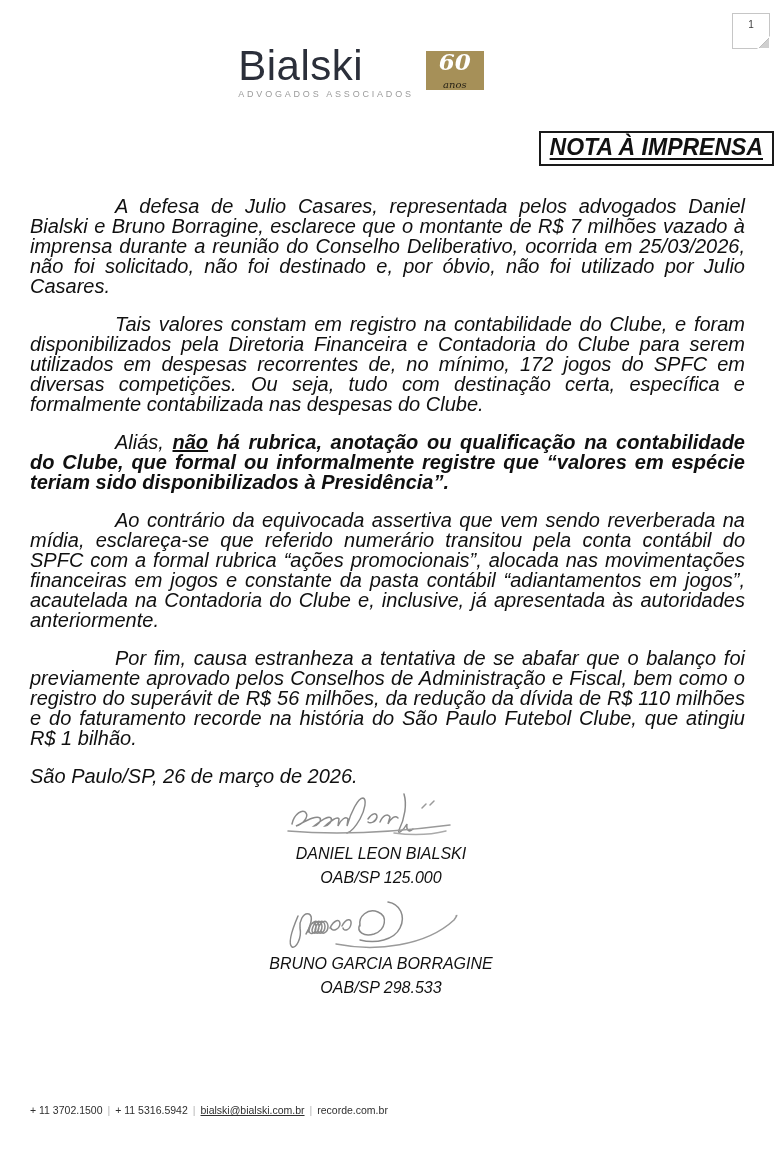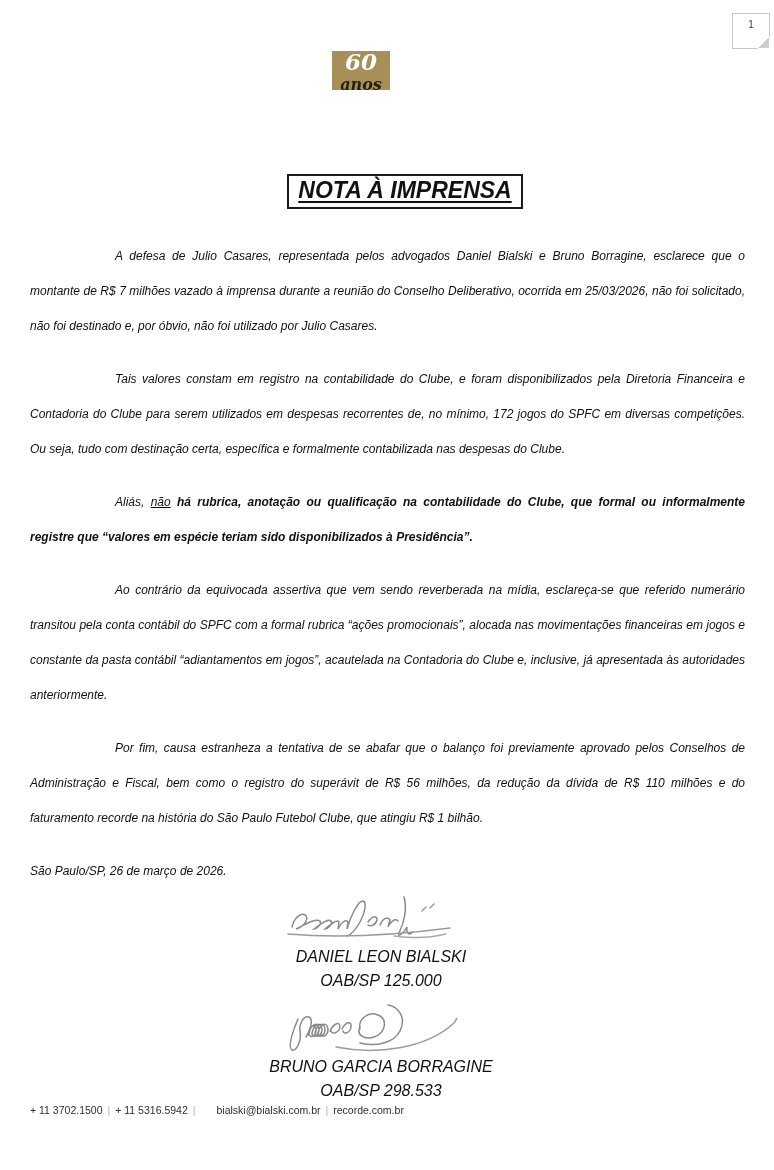--- a/index.html
+++ b/index.html
@@ -72,6 +72,10 @@
   </div>
 
   <header class="logo-row">
+    <div>
+      <div class="logo-name">Bialski</div>
+      <div class="logo-sub">ADVOGADOS ASSOCIADOS</div>
+    </div>
     <div class="logo-badge">
       <div class="badge-60">60</div>
       <div class="badge-anos">anos</div>

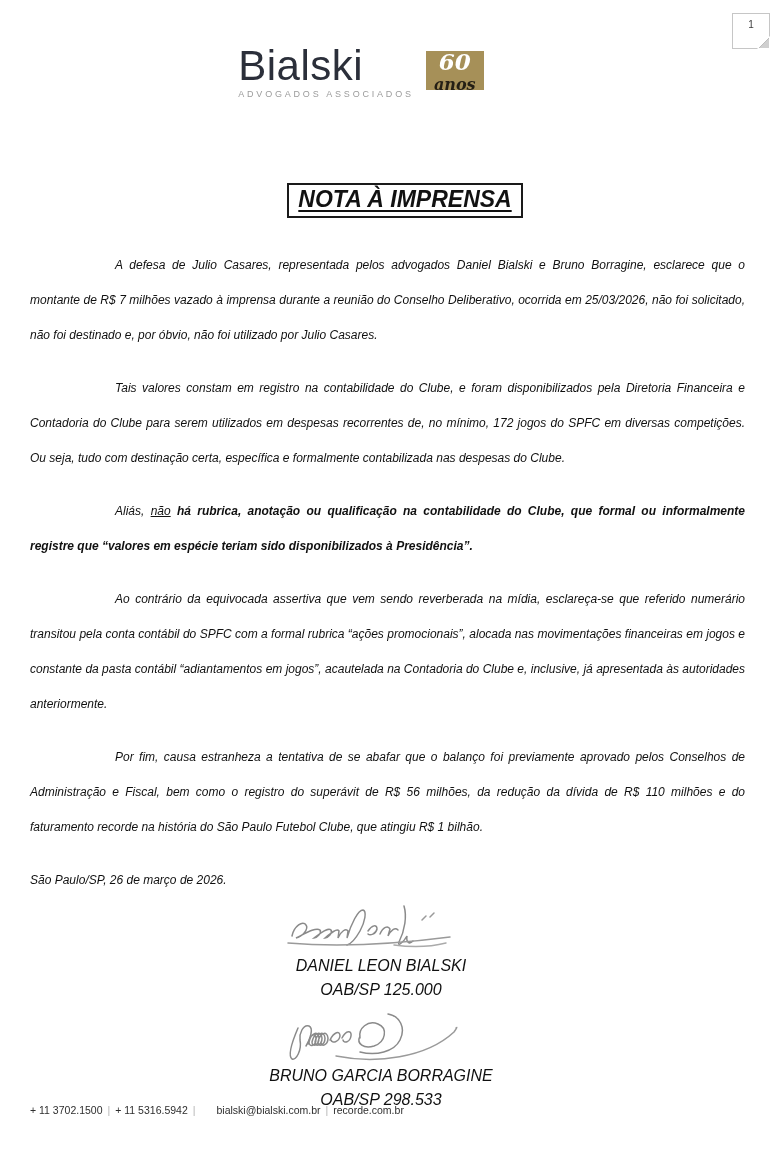--- a/index.html
+++ b/index.html
@@ -31,7 +31,7 @@
     display:flex; flex-direction:column; align-items:center; justify-content:space-between;
   }
   .badge-60 { font-family:"DejaVu Serif", serif; font-style:italic; font-weight:700; font-size:23px; line-height:21px; color:#ffffff; }
-  .badge-anos { font-family:"DejaVu Serif", serif; font-style:italic; font-weight:700; font-size:16px; line-height:11px; color:#241f14; }
+  .badge-anos { font-family:"DejaVu Serif", serif; font-style:italic; font-weight:400; font-size:10px; line-height:11px; color:#241f14; }
   
   .title-wrap { text-align:center; margin-top:84px;padding-left:36px; }
   .doc-title {

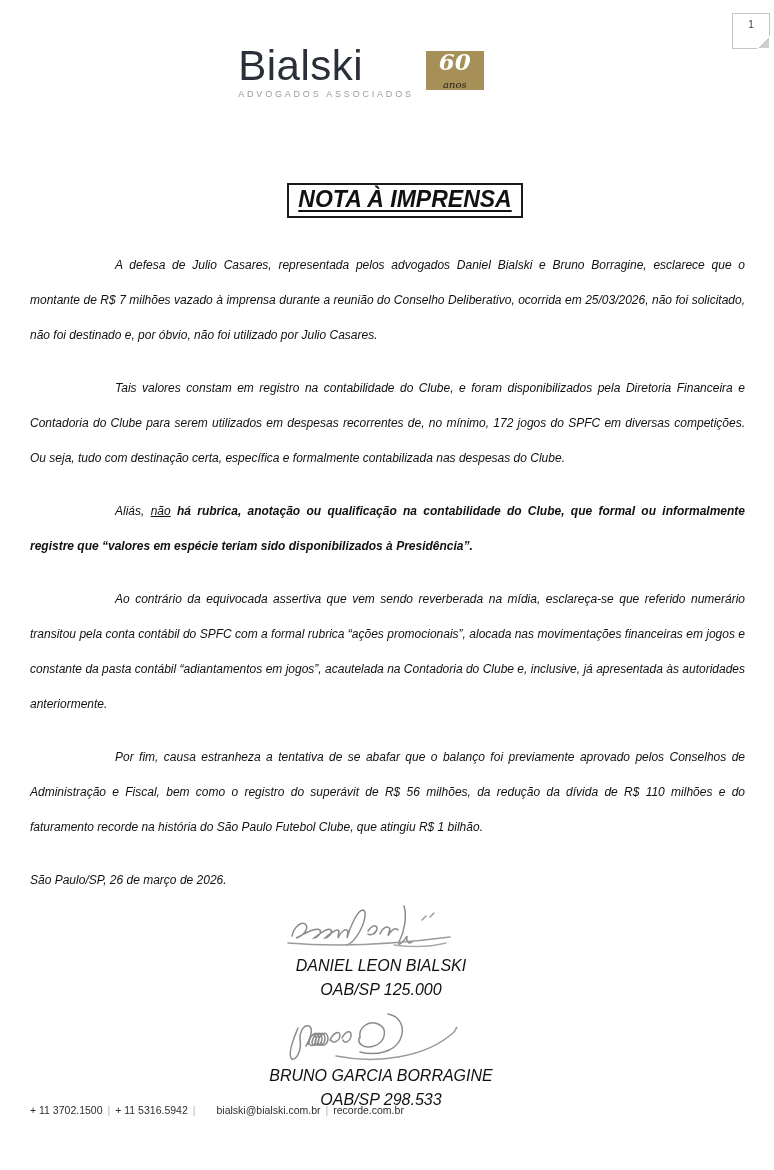--- a/index.html
+++ b/index.html
@@ -33,7 +33,7 @@
   .badge-60 { font-family:"DejaVu Serif", serif; font-style:italic; font-weight:700; font-size:23px; line-height:21px; color:#ffffff; }
   .badge-anos { font-family:"DejaVu Serif", serif; font-style:italic; font-weight:400; font-size:10px; line-height:11px; color:#241f14; }
   
-  .title-wrap { text-align:center; margin-top:84px;padding-left:36px; }
+  .title-wrap { text-align:right; margin-top:32px;padding-left:36px; }
   .doc-title {
     display:inline-block; border:2px solid #1a1a1a; padding:1px 9px 3px;
     font-style:italic; font-weight:700; font-size:23px; color:#111;

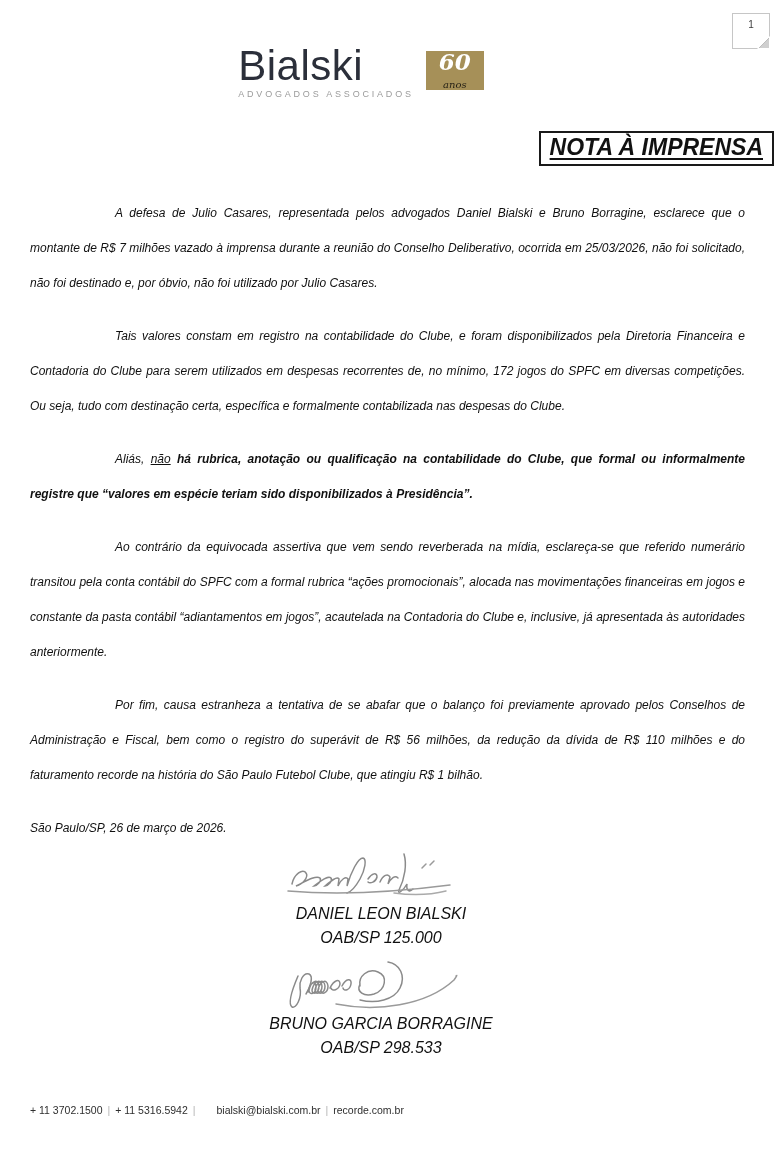--- a/index.html
+++ b/index.html
@@ -42,7 +42,7 @@
   
   .bodytext { margin:30px 29px 0 30px; }
   .bodytext p {
-    font-style:italic; font-size:12px; line-height:35px; color:#101010;
+    font-style:italic; font-size:20px; line-height:20px; color:#101010;
     text-align:justify; text-indent:85px; margin-bottom:18px;
   }
   .b  { font-weight:700; }

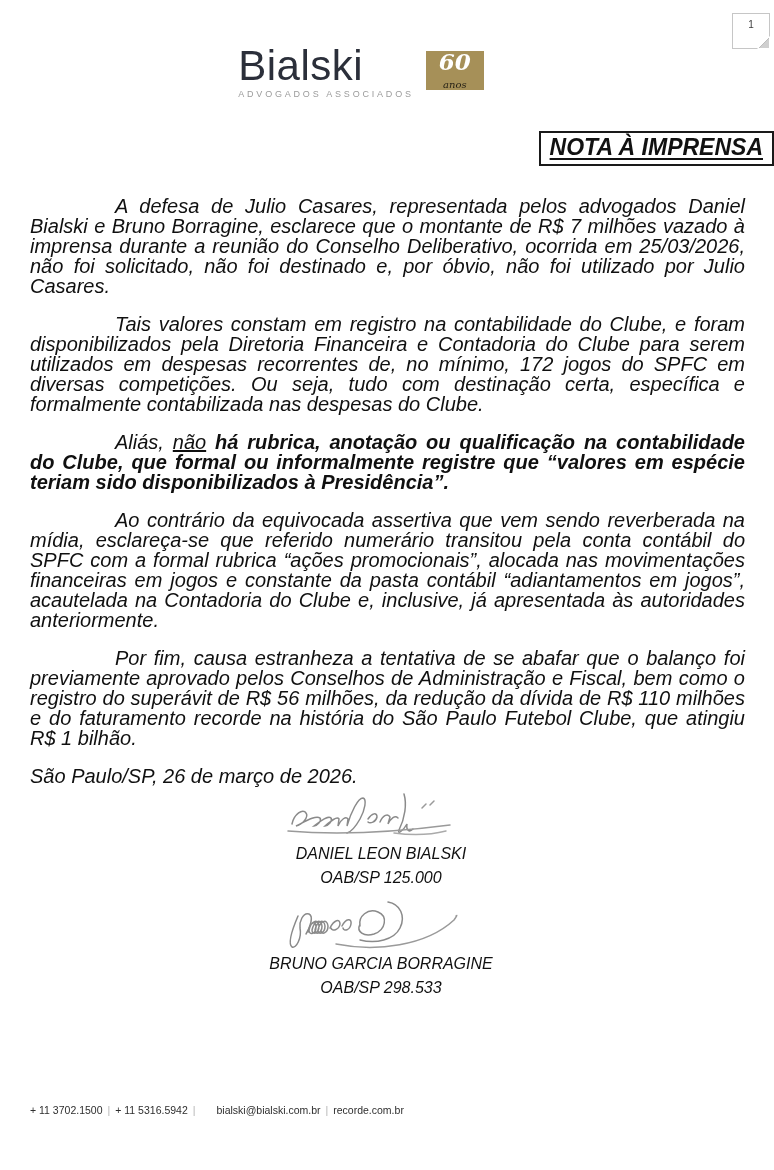--- a/index.html
+++ b/index.html
@@ -46,7 +46,7 @@
     text-align:justify; text-indent:85px; margin-bottom:18px;
   }
   .b  { font-weight:700; }
-  .bu { font-weight:400; text-decoration:underline; }
+  .bu { font-weight:700; text-decoration:underline; }
   .dateline { text-align:left; text-indent:0 !important; margin:8px 0 0 !important; }
   
   .sig { text-align:center; transform:translateX(-6px); }

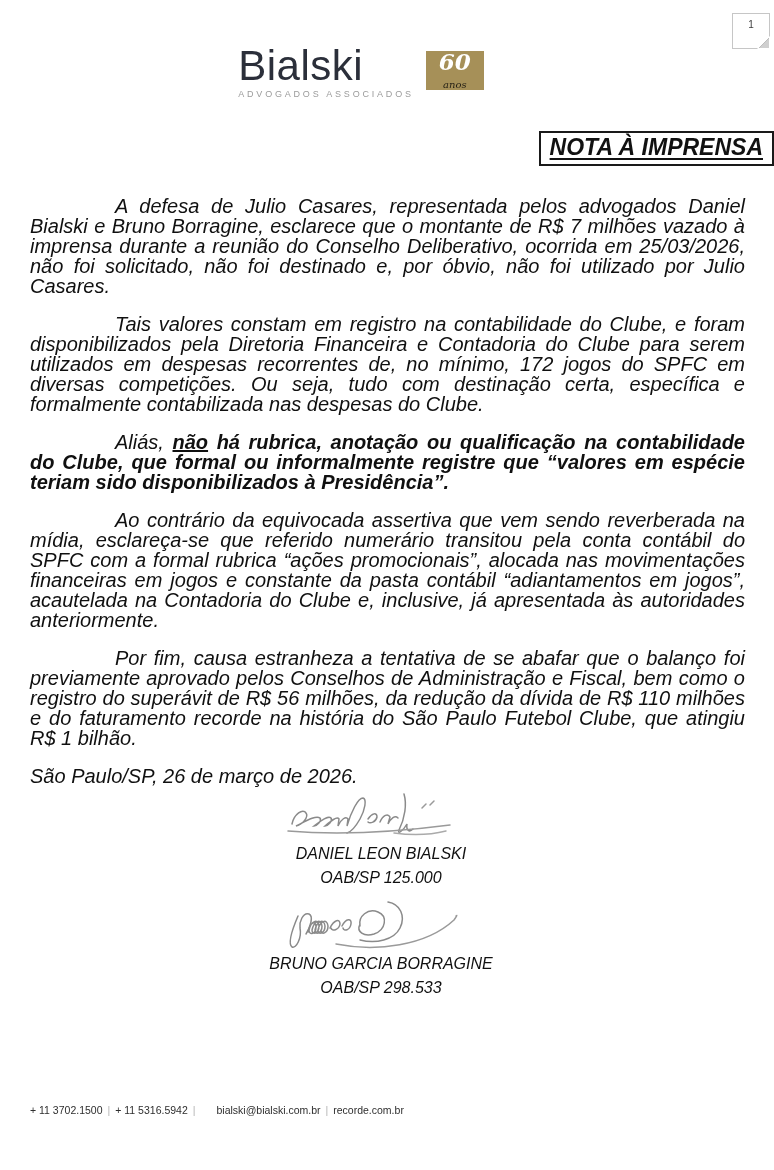--- a/index.html
+++ b/index.html
@@ -55,7 +55,7 @@
   
   .footer { position:absolute; left:30px; top:1100px; font-size:10.5px; color:#2e2e2e; line-height:21px; white-space:nowrap; }
   .sep { color:#b5b5b5; padding:0 5px; }
-  .email { color:#2e2e2e; cursor:pointer;margin-left:16px; }
+  .email { color:#2e2e2e; text-decoration:underline; cursor:pointer; }
 </style>
 </head>
 <body>

